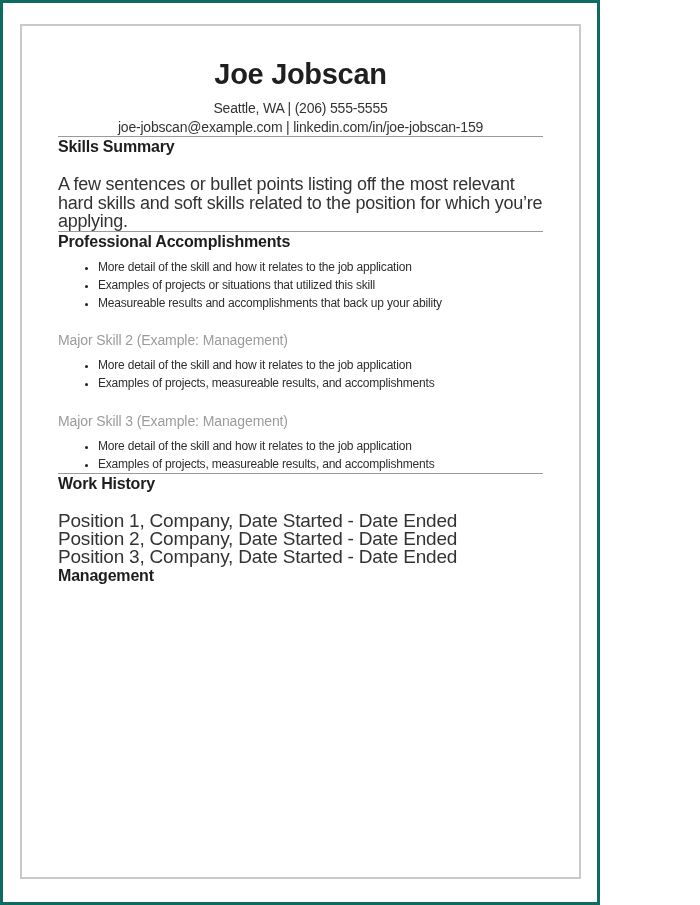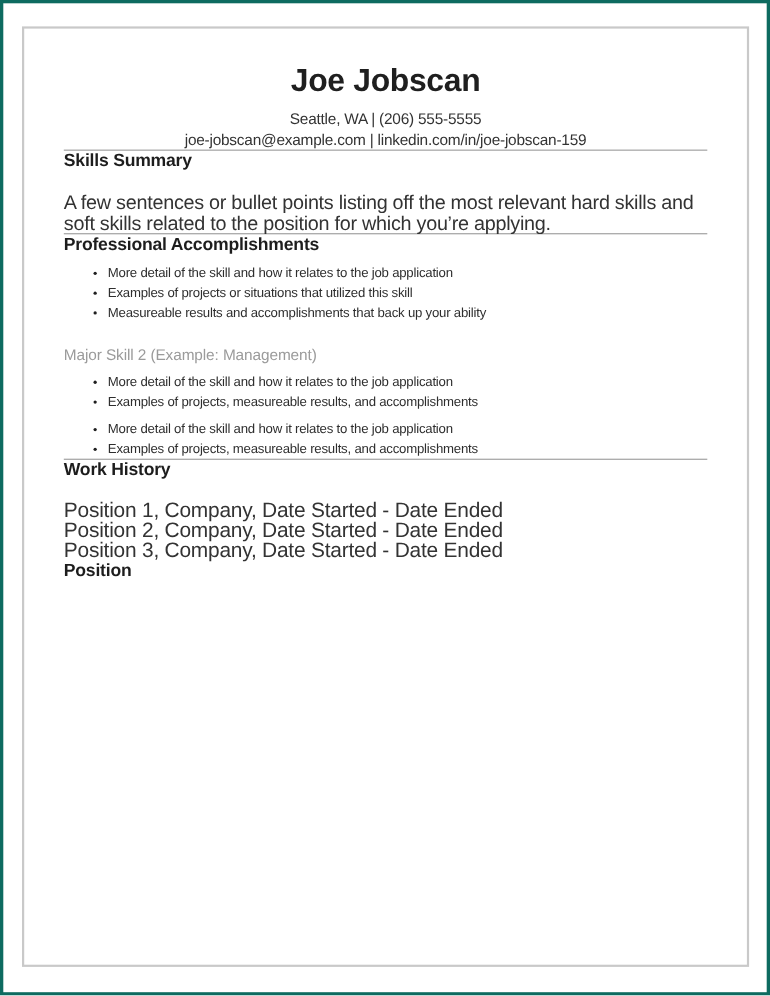--- a/index.html
+++ b/index.html
@@ -14,7 +14,7 @@
   html,body{margin:0;padding:0;background:#fff;}
   .canvas{
     position:relative;
-    width:700px;height:905px;
+    width:600px;height:905px;
     border:3px solid var(--teal);
     background:#fff;
     font-family:"Liberation Sans",sans-serif;

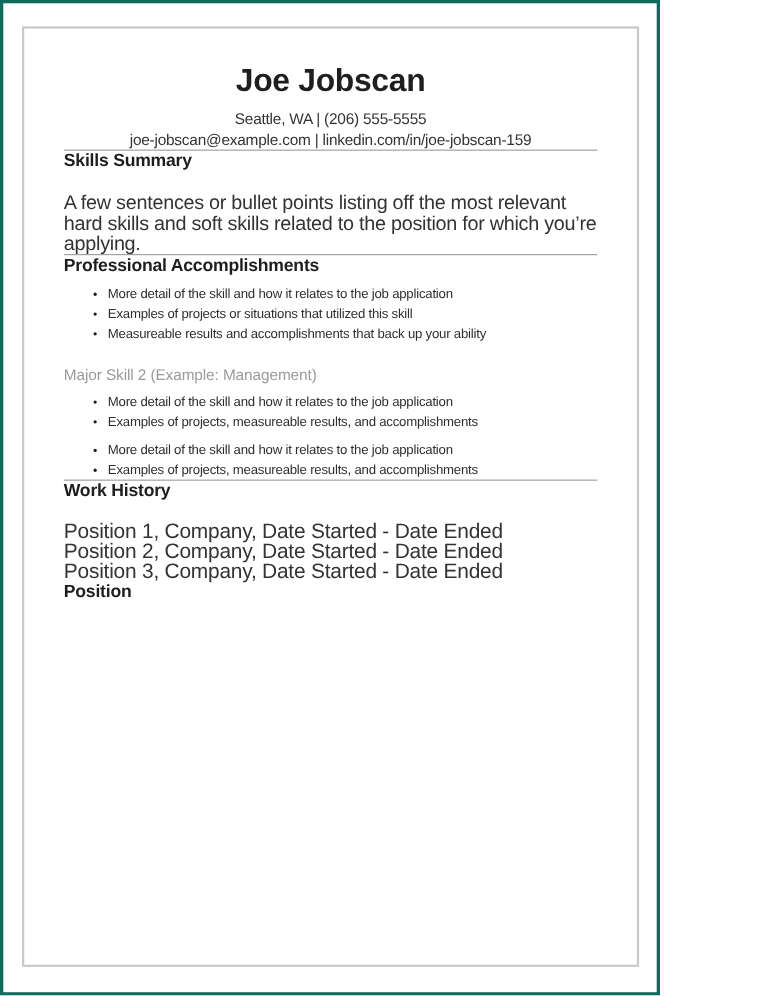--- a/index.html
+++ b/index.html
@@ -112,6 +112,7 @@
       <li>Examples of projects, measureable results, and accomplishments</li>
     </ul>
 
+    <p class="skill-label gap">Major Skill 3 (Example: Management)</p>
     <ul class="skill-bullet-list">
       <li>More detail of the skill and how it relates to the job application</li>
       <li>Examples of projects, measureable results, and accomplishments</li>

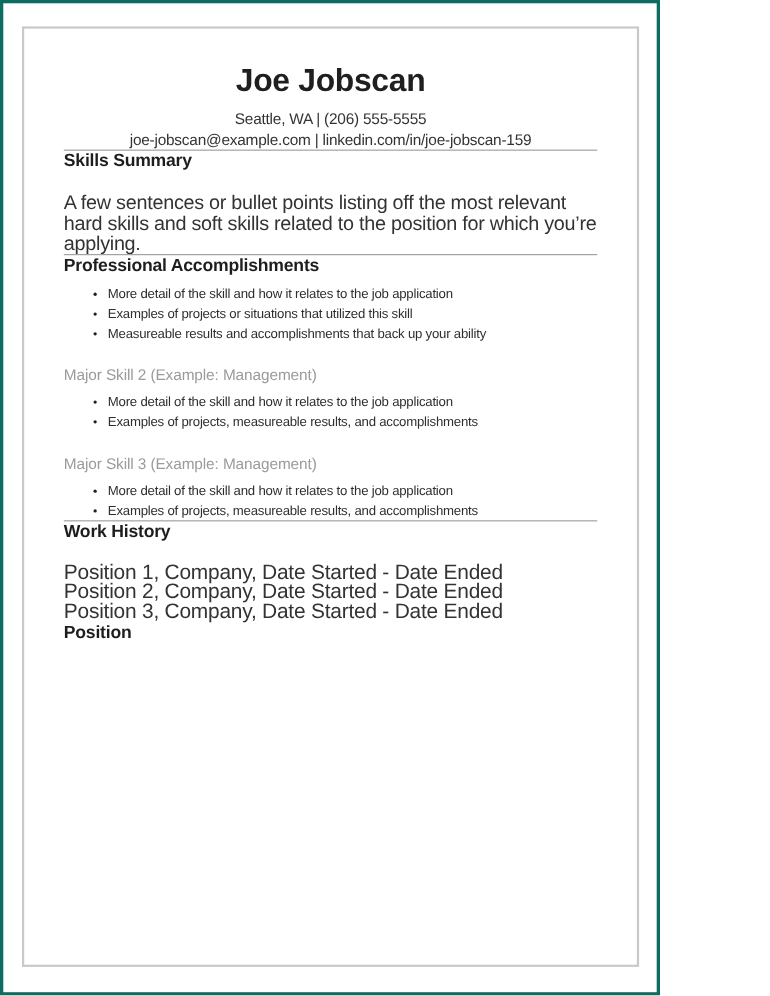--- a/index.html
+++ b/index.html
@@ -127,7 +127,7 @@
       <p class="entry-line">Position 3, Company, Date Started - Date Ended</p>
     </div>
 
-    <h2 class="section-heading h-education">Position</h2>
+    <h2 class="section-heading h-education">Management</h2>
 
   </div>
 </div>

